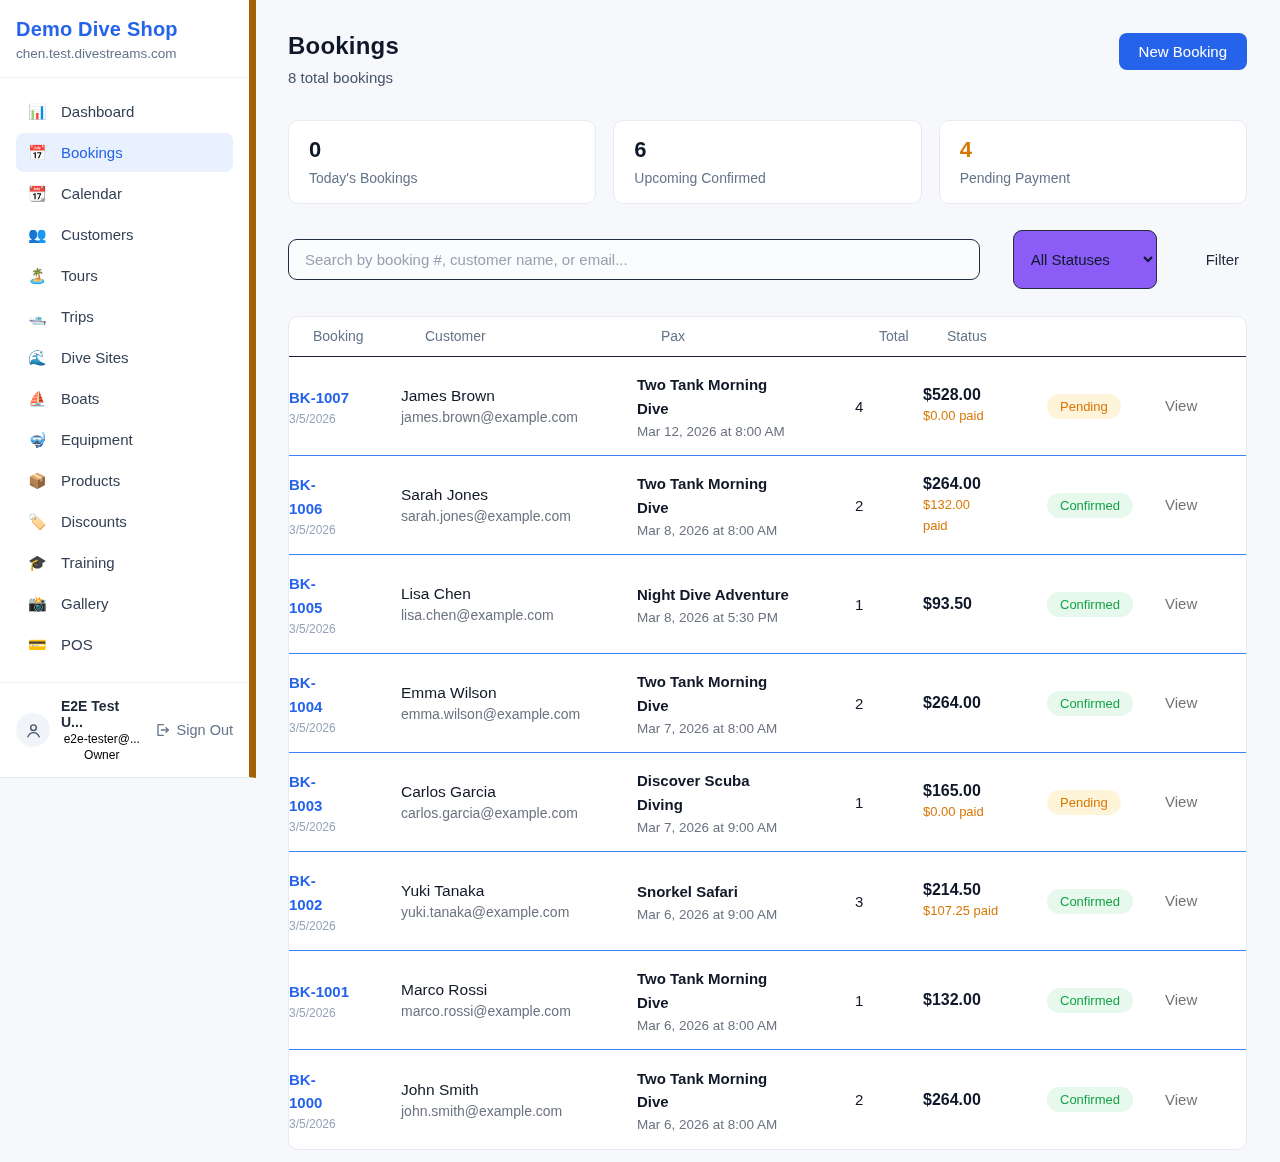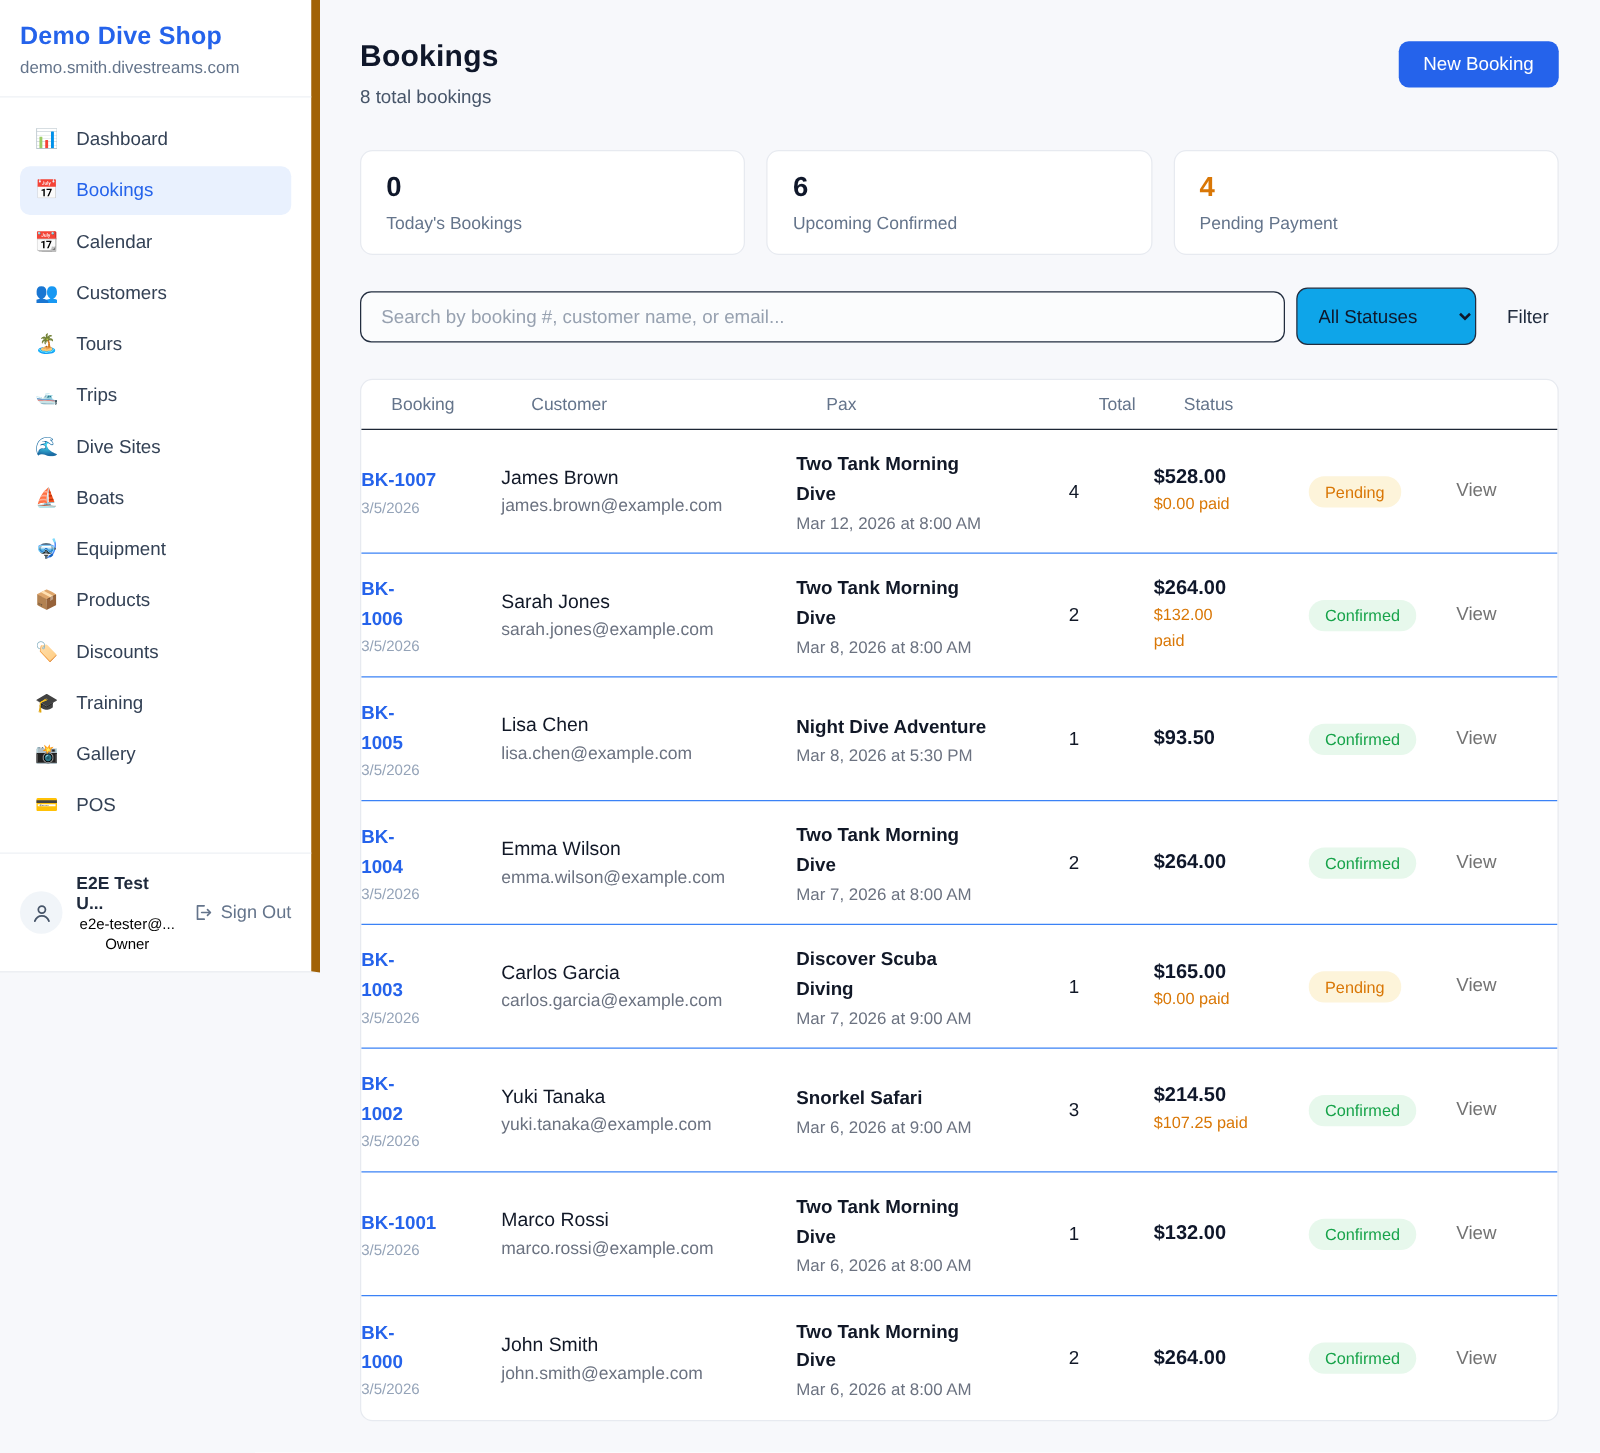--- a/index.html
+++ b/index.html
@@ -117,7 +117,7 @@
 <aside class="sidebar">
   <div class="sidebar-header">
     <div class="shop-name">Demo Dive Shop</div>
-    <div class="shop-domain">demo.smith.divestreams.com</div>
+    <div class="shop-domain">chen.test.divestreams.com</div>
   </div>
   <nav class="nav" id="nav">
       <div class="nav-item">

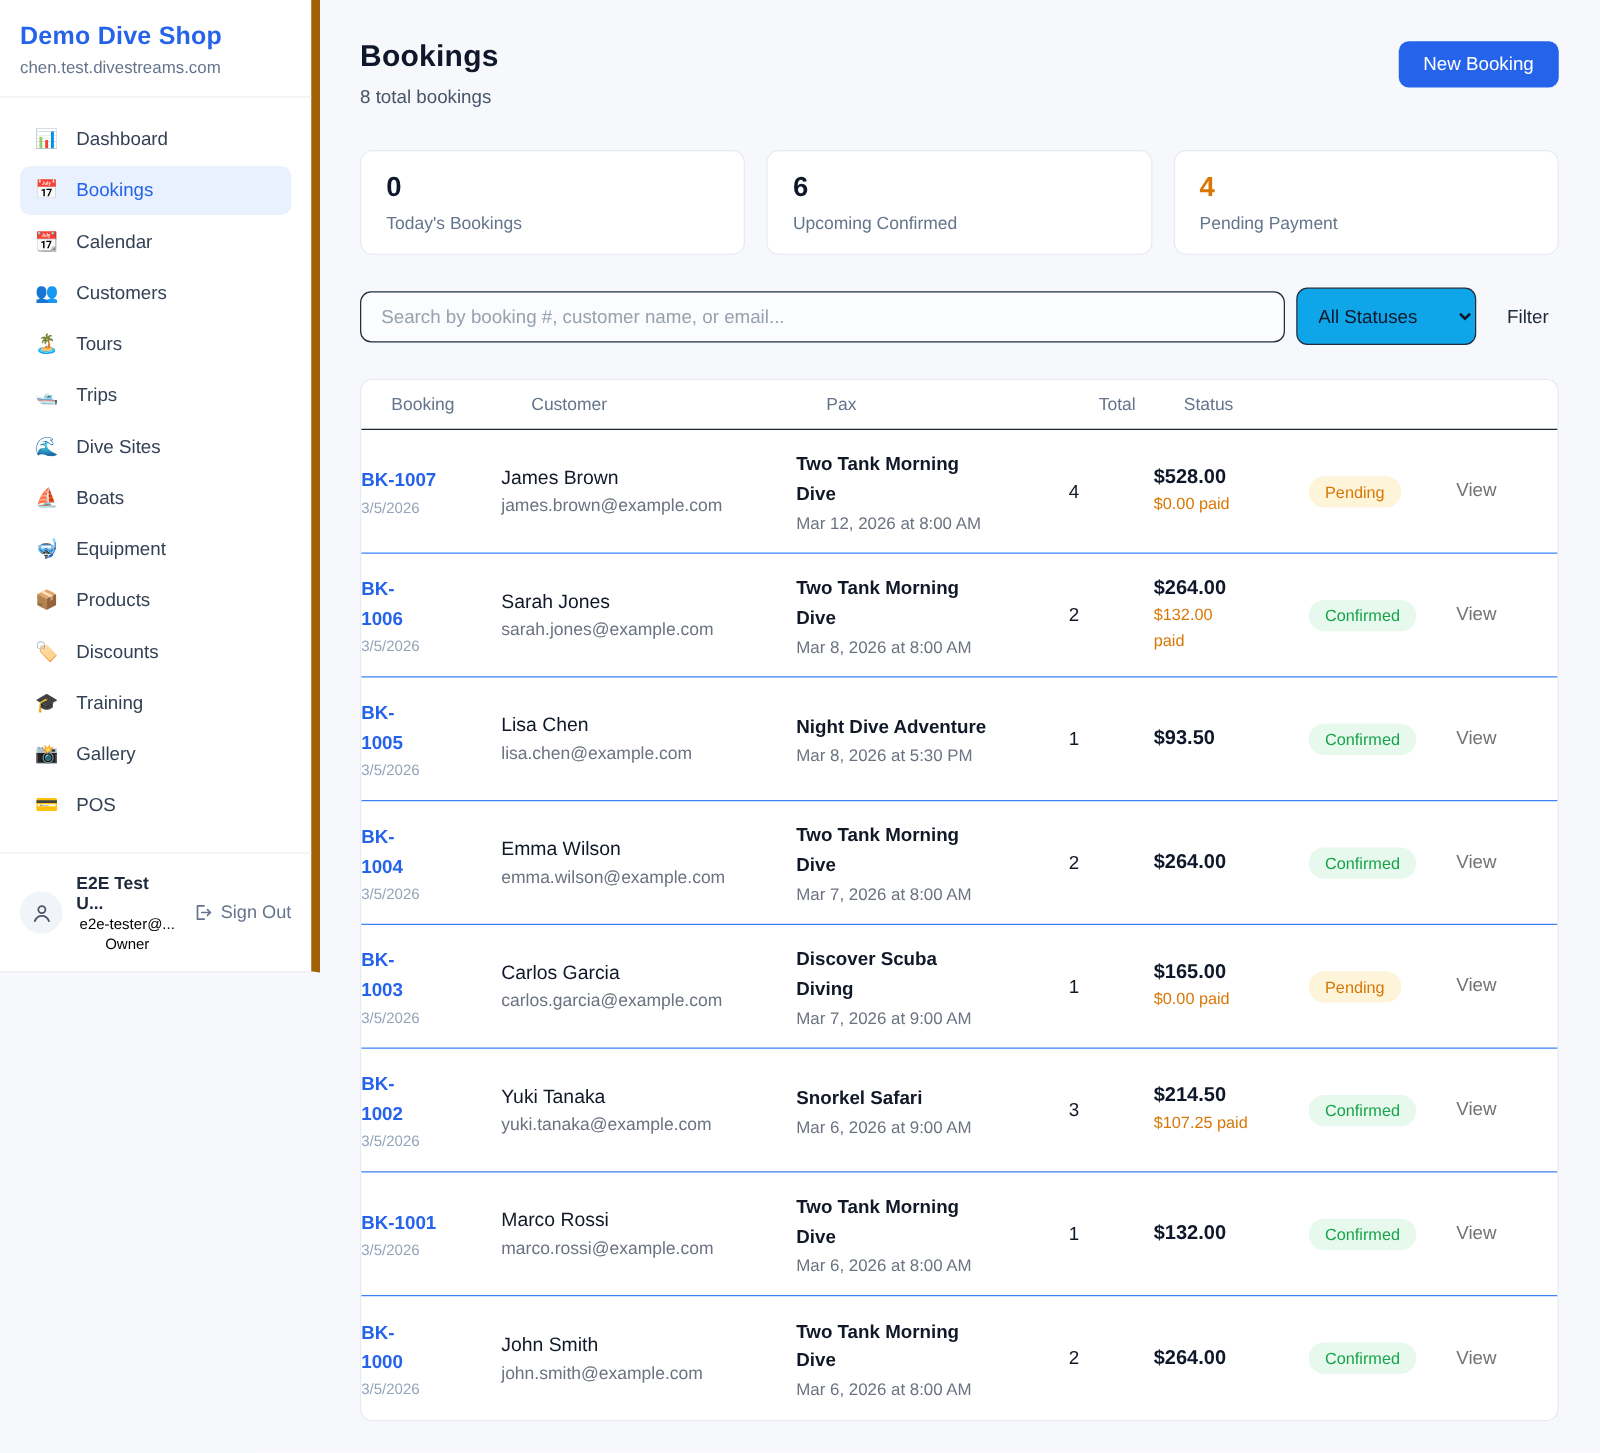--- a/index.html
+++ b/index.html
@@ -65,7 +65,7 @@
   .stat-value { font-size:22px; font-weight:700; color:#0f172a; }
   .stat-value.accent-orange { color:#d97706; }
   .stat-label { font-size:14px; color:#64748b; margin-top:7px; }
-  .controls-row { display:flex; align-items:center; gap:9px; margin-top:26px; }
+  .controls-row { display:flex; align-items:center; gap:33px; margin-top:26px; }
   .search-input {
     flex:1; height:41px; border:1px solid #222d3f; border-radius:9px;
     padding:0 16px; font-family:inherit; font-size:15px; color:#0f172a;

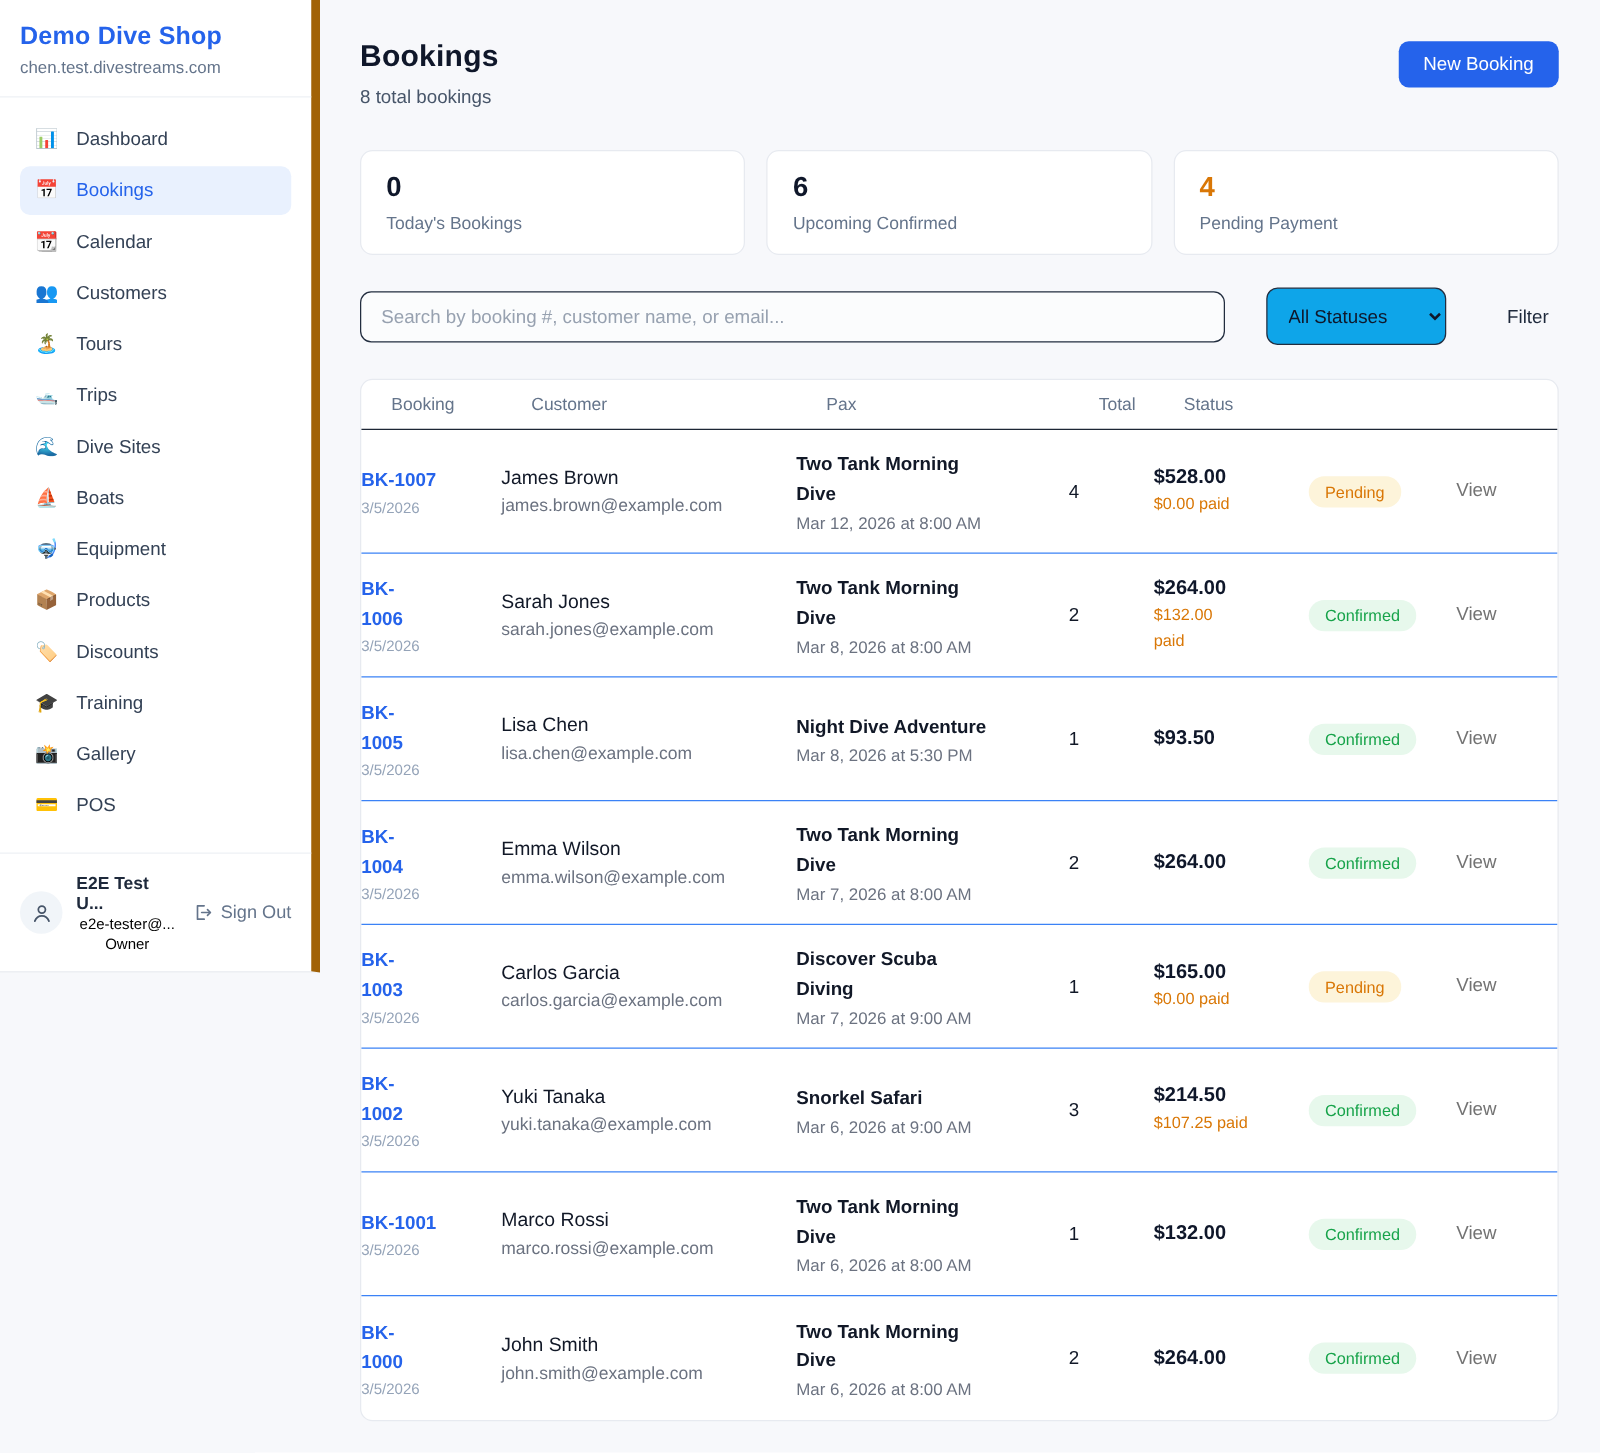--- a/index.html
+++ b/index.html
@@ -73,8 +73,8 @@
   }
   .search-input::placeholder { color:#97a1b0; }
   .status-select {
-    height:46px; width:144px; border:1px solid #222d3f; border-radius:9px;
-    background:#0ea5e9; font-family:inherit; font-size:15px; color:#0f172a;
+    height:59px; width:144px; border:1px solid #222d3f; border-radius:9px;
+    background:#8b5cf6; font-family:inherit; font-size:15px; color:#0f172a;
     padding:0 10px 0 13px; outline:none;
   }
   .filter-btn {

